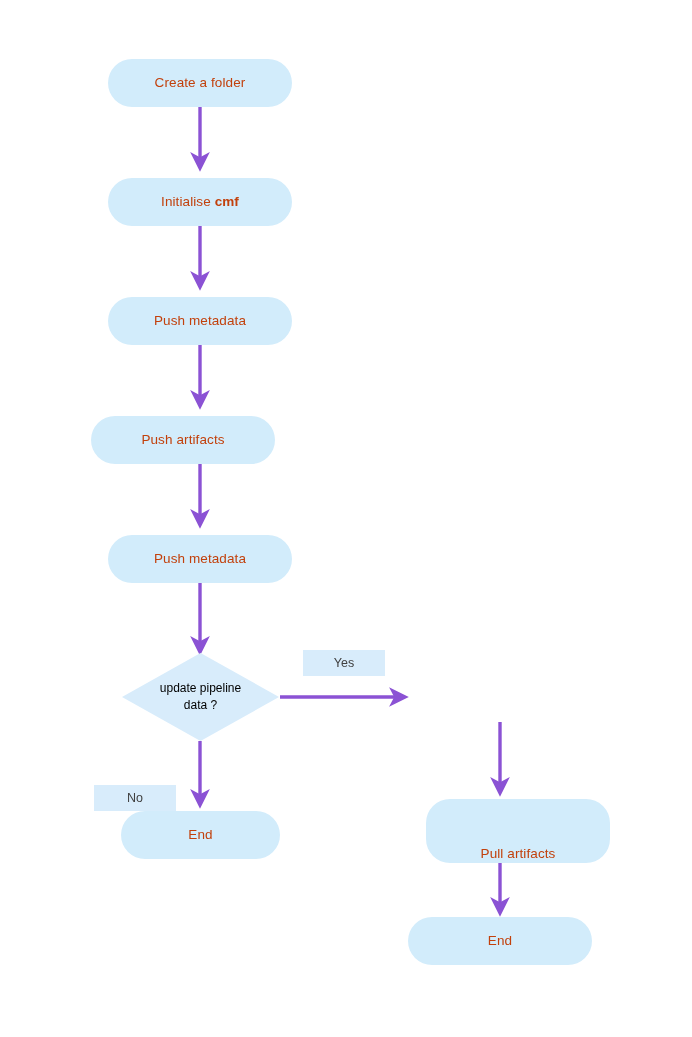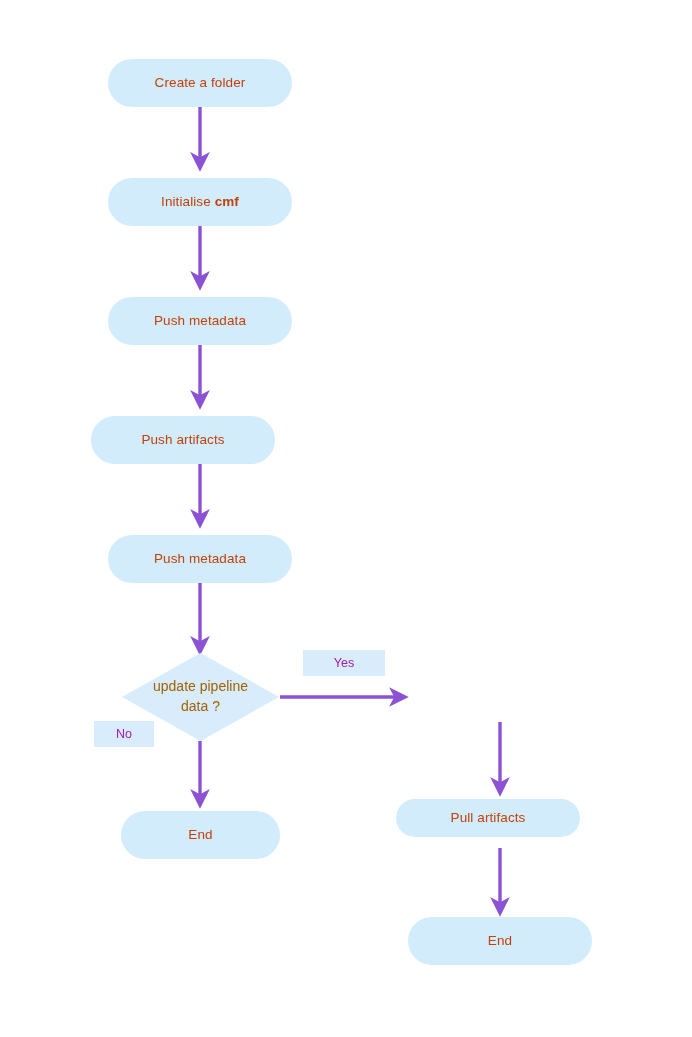--- a/index.html
+++ b/index.html
@@ -68,7 +68,7 @@
     position: absolute;
     box-sizing: border-box;
     background: #d8ecfb;
-    color: #a21caf;
+    color: #404040;
     font-size: 12.5px;
     display: flex;
     align-items: center;

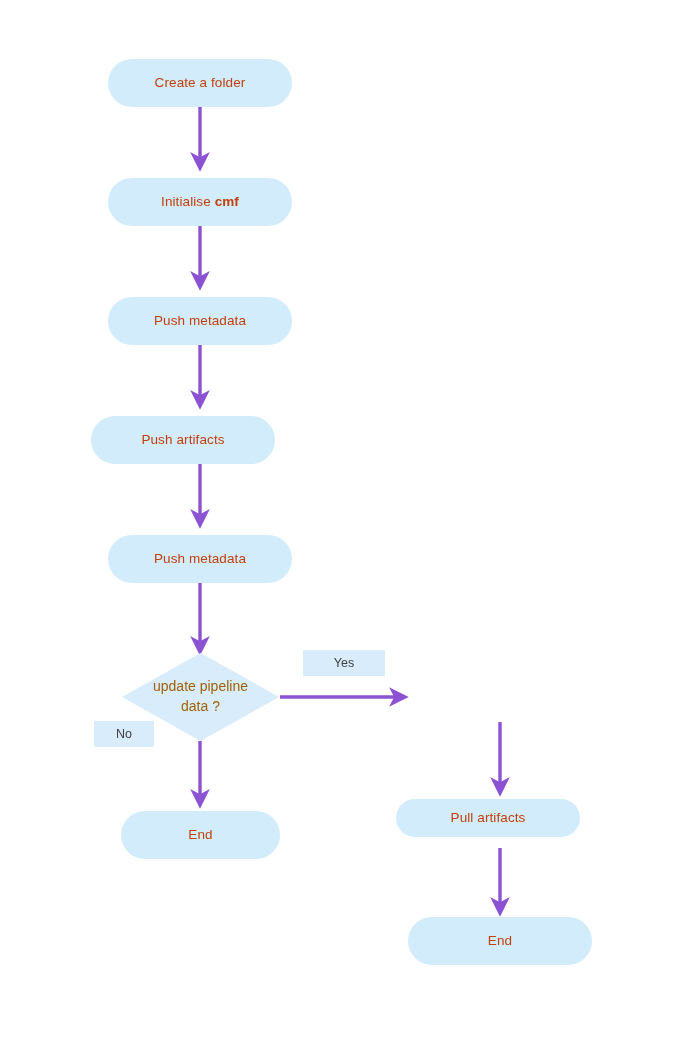--- a/index.html
+++ b/index.html
@@ -53,8 +53,8 @@
     display: flex;
     align-items: center;
     justify-content: center;
-    color: #a16207;
-    font-size: 14px;
+    color: #000000;
+    font-size: 12px;
     line-height: 1.4;
     text-align: center;
     clip-path: polygon(50% 0%, 100% 50%, 50% 100%, 0% 50%);

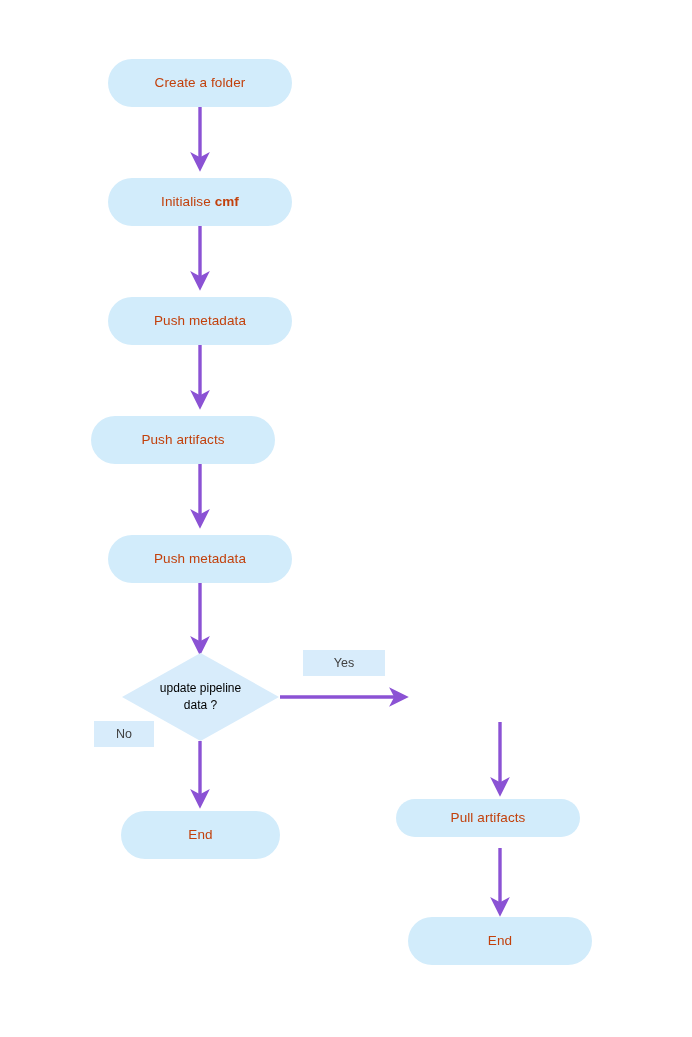--- a/index.html
+++ b/index.html
@@ -136,7 +136,7 @@
     <span>Yes</span>
   </div>
 
-  <div class="edge-label" style="left:94px; top:721px; width:60px; height:26px;">
+  <div class="edge-label" style="left:94px; top:785px; width:82px; height:26px;">
     <span>No</span>
   </div>
 

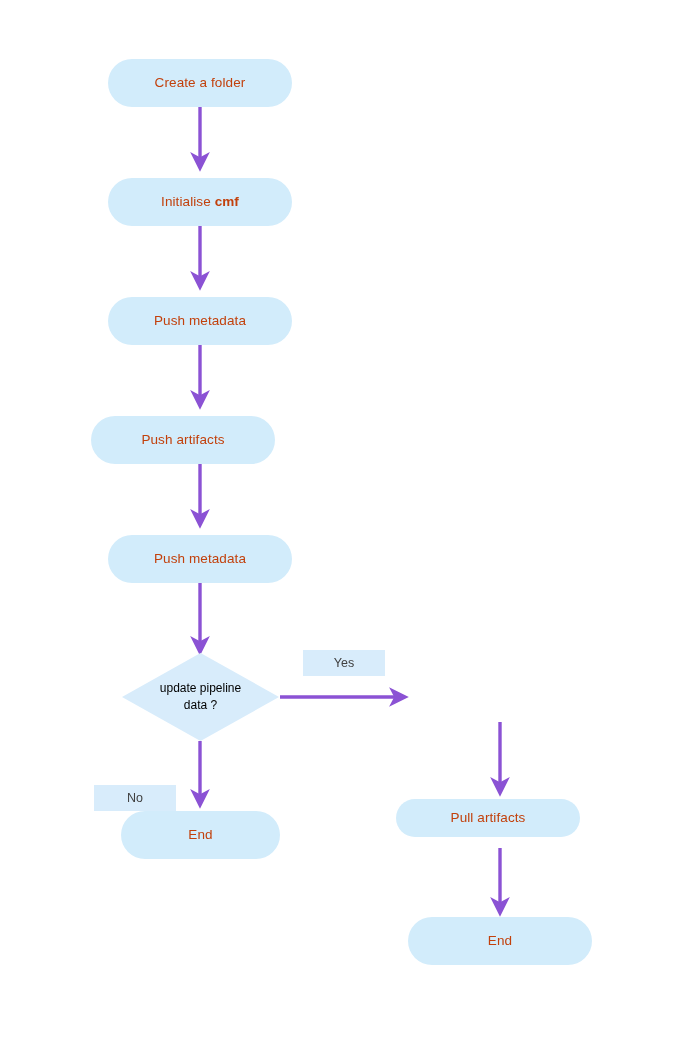--- a/index.html
+++ b/index.html
@@ -145,7 +145,7 @@
   </div>
 
 
-  <div class="node" style="left:396px; top:799px; width:184px; height:38px;">
+  <div class="node" style="left:426px; top:799px; width:184px; height:64px;align-items:flex-end;">
     <span class="node-text">Pull artifacts</span>
   </div>
 

